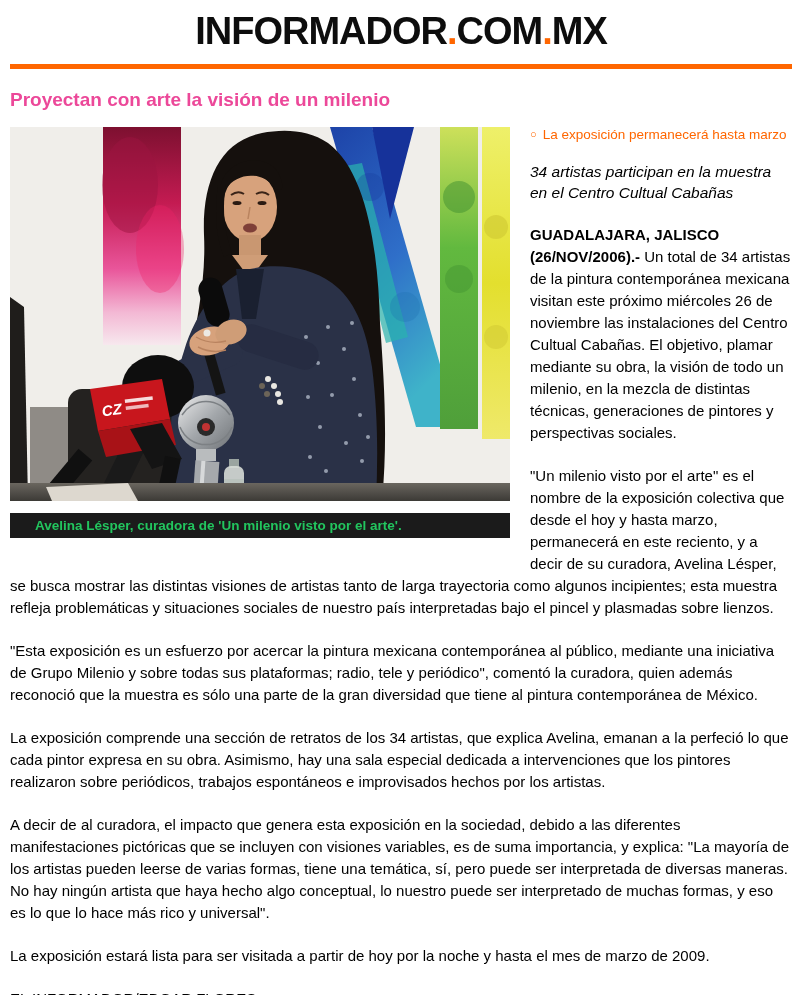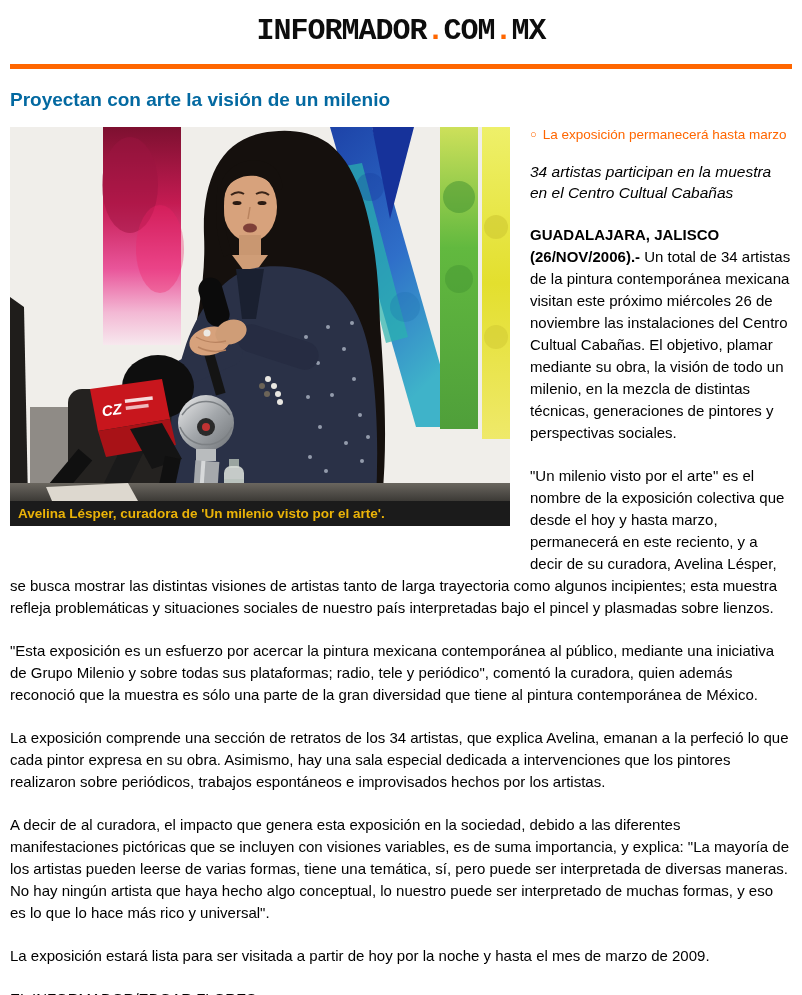--- a/index.html
+++ b/index.html
@@ -7,8 +7,8 @@
   .page{padding:6px 10px 14px 10px;}
   
   .masthead{text-align:center;}
-  .logo{display:inline-block;font-family:Liberation Mono, monospace;font-weight:bold;
-        font-size:30px;line-height:50px;letter-spacing:-1px;color:#0d0d0d;cursor:pointer;}
+  .logo{display:inline-block;font-family:Liberation Sans, sans-serif;font-weight:bold;
+        font-size:38px;line-height:50px;letter-spacing:-1px;color:#0d0d0d;cursor:pointer;}
   .logo .dot{color:#ff6600;}
   .rule{height:5px;background:#ff6600;margin-top:8px;}
   

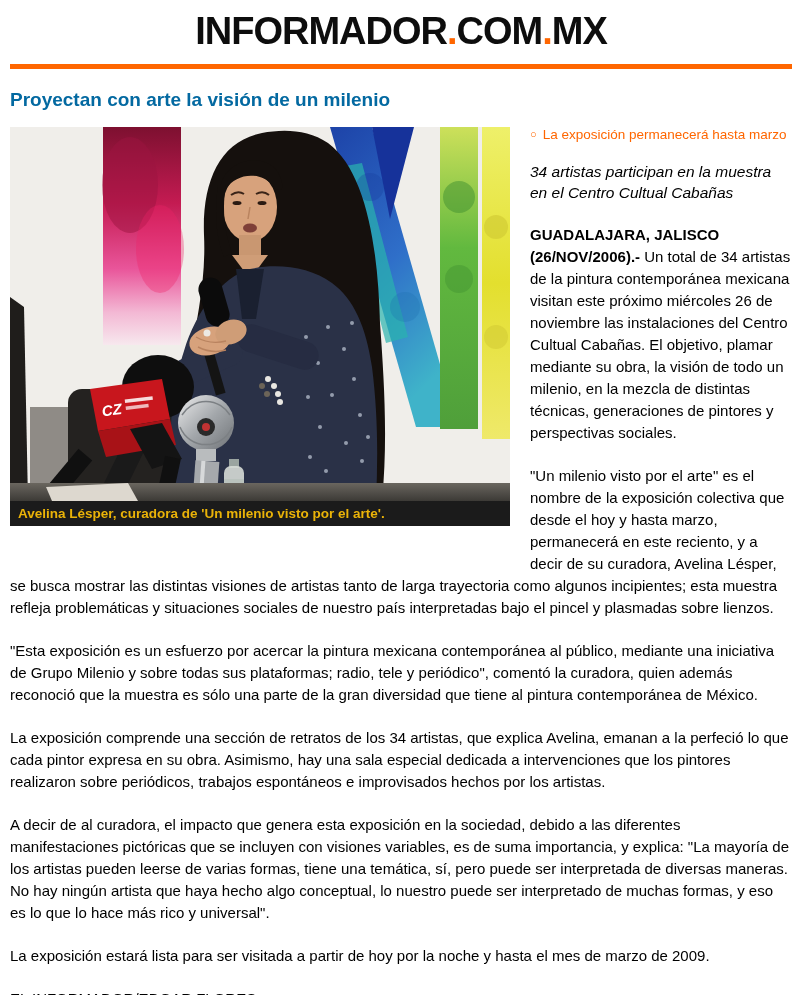--- a/index.html
+++ b/index.html
@@ -12,7 +12,7 @@
   .logo .dot{color:#ff6600;}
   .rule{height:5px;background:#ff6600;margin-top:8px;}
   
-  h1{font-size:19px;line-height:23px;margin:19px 0 0 0;color:#0369a1;}
+  h1{font-size:19px;line-height:23px;margin:19px 0 0 0;color:#ec4899;}
   
   .content{margin-top:16px;font-size:15px;line-height:22px;}
   figure{float:left;width:500px;margin:0 20px 36px 0;padding:0;}

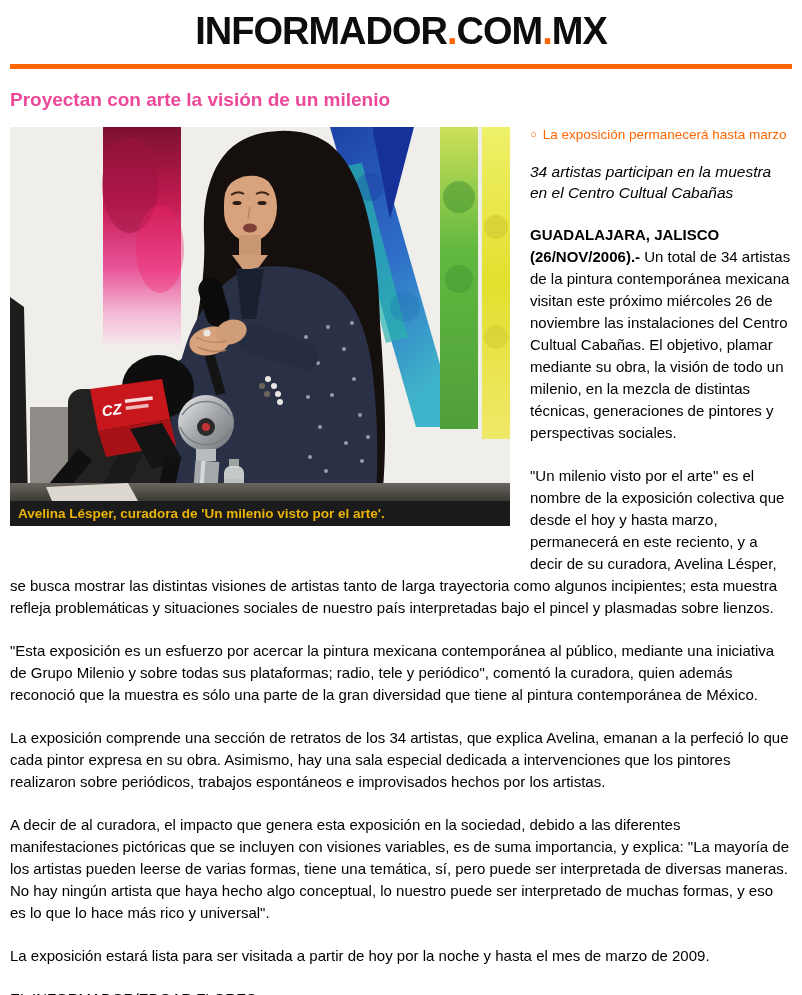--- a/index.html
+++ b/index.html
@@ -17,8 +17,8 @@
   .content{margin-top:16px;font-size:15px;line-height:22px;}
   figure{float:left;width:500px;margin:0 20px 36px 0;padding:0;}
   figure svg{display:block;}
-  figcaption{background:#1b1b1b;color:#eab308;font-size:13.5px;font-weight:bold;
-             line-height:17px;padding:4px 8px;}
+  figcaption{background:#1b1b1b;color:#22c55e;font-size:13.5px;font-weight:bold;
+             line-height:17px;padding:4px 25px;margin-top:12px;}
   .highlight{margin:4px 0 0 0;font-size:13.5px;line-height:16px;}
   .highlight a{color:#ff6600;text-decoration:none;cursor:pointer;margin-top:32px;}
   .bullet{font-size:11px;margin-right:6px;position:relative;top:-1px;}

